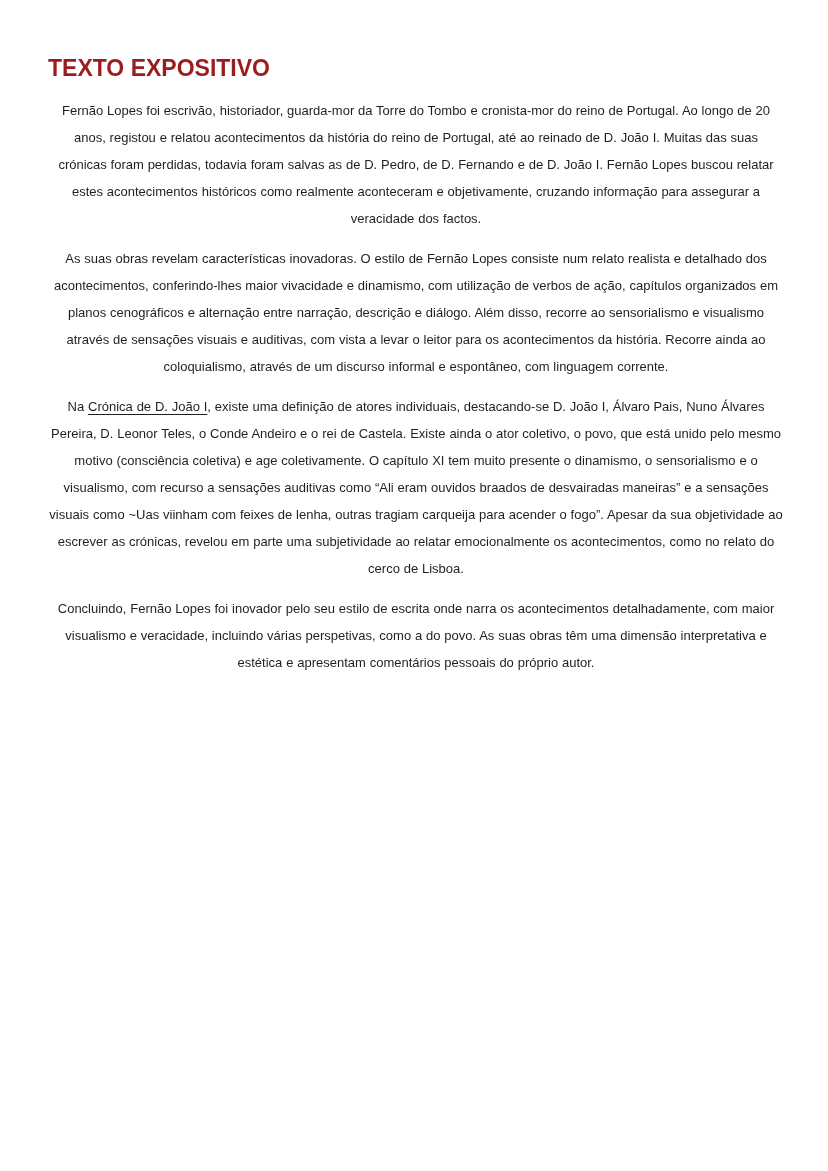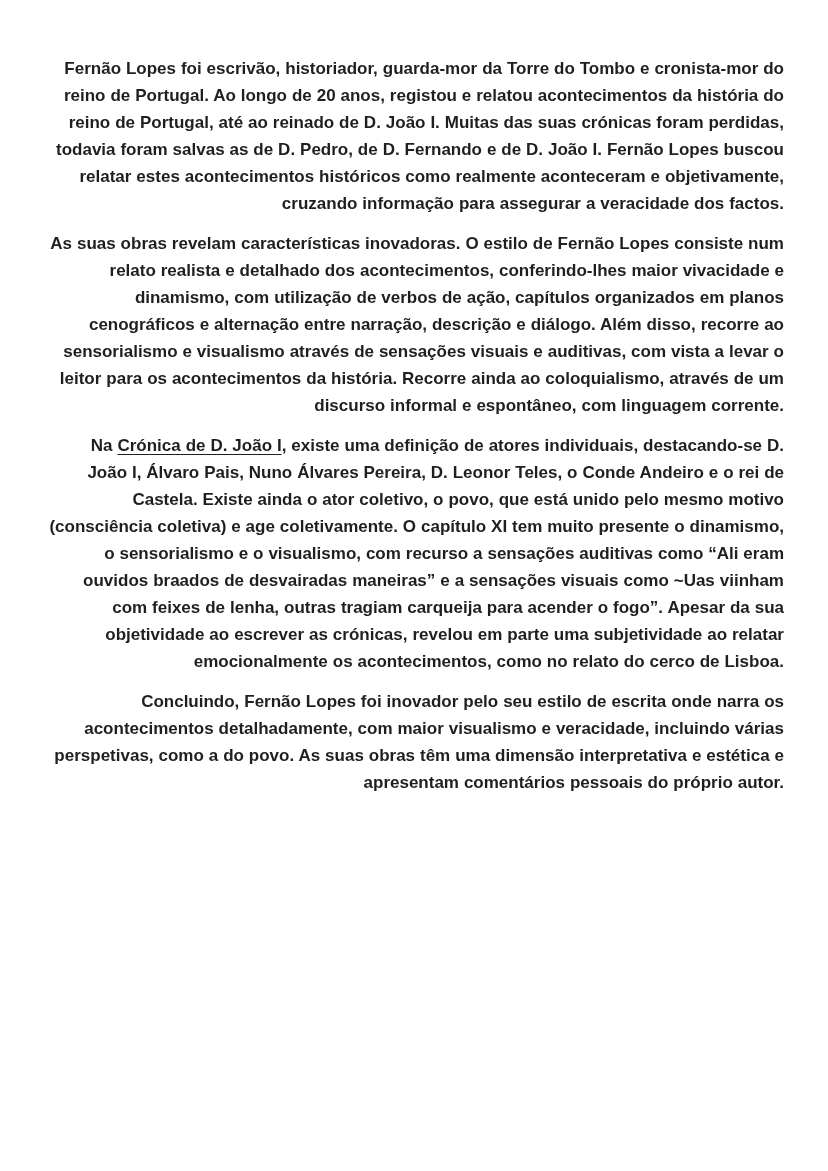--- a/index.html
+++ b/index.html
@@ -48,6 +48,7 @@
 <body style="background: rgb(255, 255, 255);">
 
 <div class="page">
+  <h1 class="doc-title" style="color: rgb(156, 27, 30);">TEXTO EXPOSITIVO</h1>
   <div class="doc-body" style="color: rgb(31, 31, 31);">
       <p class="para"><span>Fernão Lopes foi escrivão, historiador, guarda-mor da Torre do Tombo e cronista-mor do reino de Portugal. Ao longo de 20 anos, registou e relatou acontecimentos da história do reino de Portugal, até ao reinado de D. João I. Muitas das suas crónicas foram perdidas, todavia foram salvas as de D. Pedro, de D. Fernando e de D. João I. Fernão Lopes buscou relatar estes acontecimentos históricos como realmente aconteceram e objetivamente, cruzando informação para assegurar a veracidade dos factos.</span></p>
       <p class="para"><span>As suas obras revelam características inovadoras. O estilo de Fernão Lopes consiste num relato realista e detalhado dos acontecimentos, conferindo-lhes maior vivacidade e dinamismo, com utilização de verbos de ação, capítulos organizados em planos cenográficos e alternação entre narração, descrição e diálogo. Além disso, recorre ao sensorialismo e visualismo através de sensações visuais e auditivas, com vista a levar o leitor para os acontecimentos da história. Recorre ainda ao coloquialismo, através de um discurso informal e espontâneo, com linguagem corrente.</span></p>

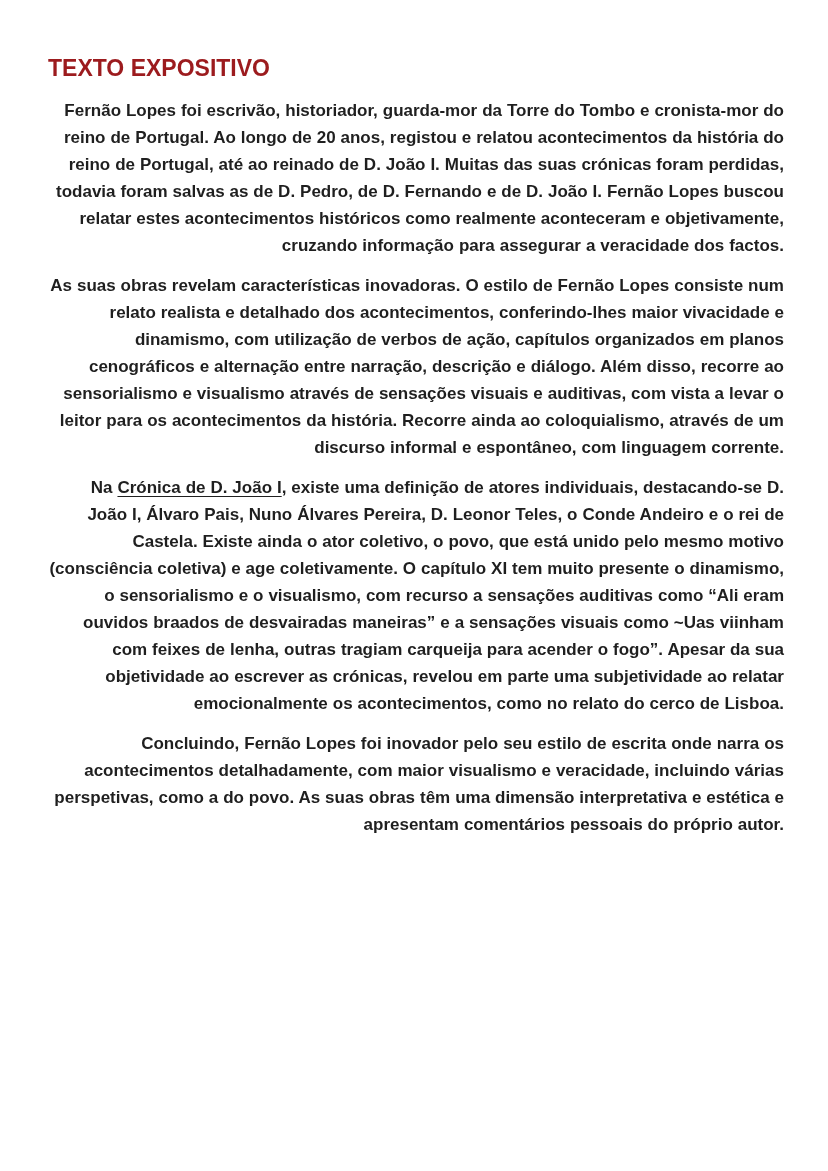--- a/index.html
+++ b/index.html
@@ -33,10 +33,10 @@
   }
   .para {
     margin: 0 0 13px 0;
-    font-size: 17px;
+    font-size: 13px;
     line-height: 27px;
-    font-weight: 700;
-    text-align: right;
+    font-weight: 400;
+    text-align: center;
     word-spacing: 0.2px;
   }
   .para .u {

